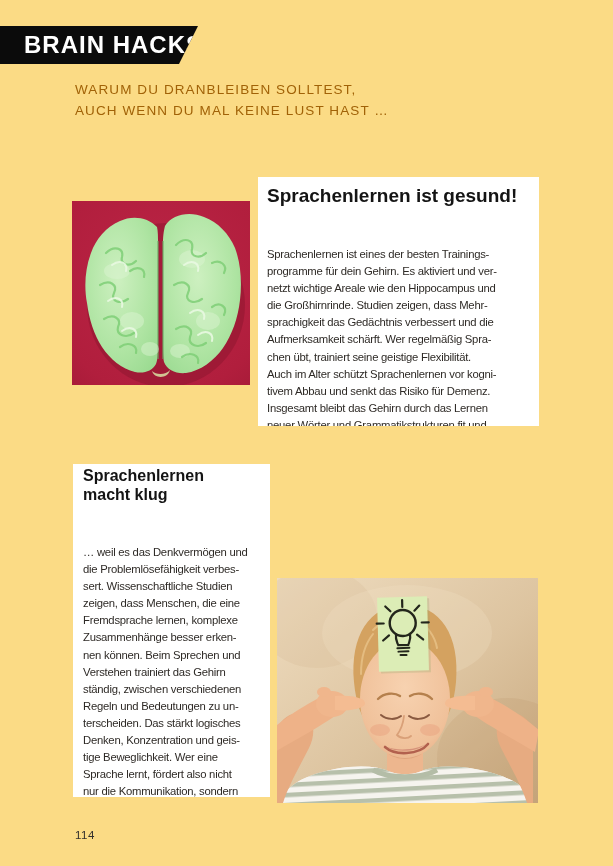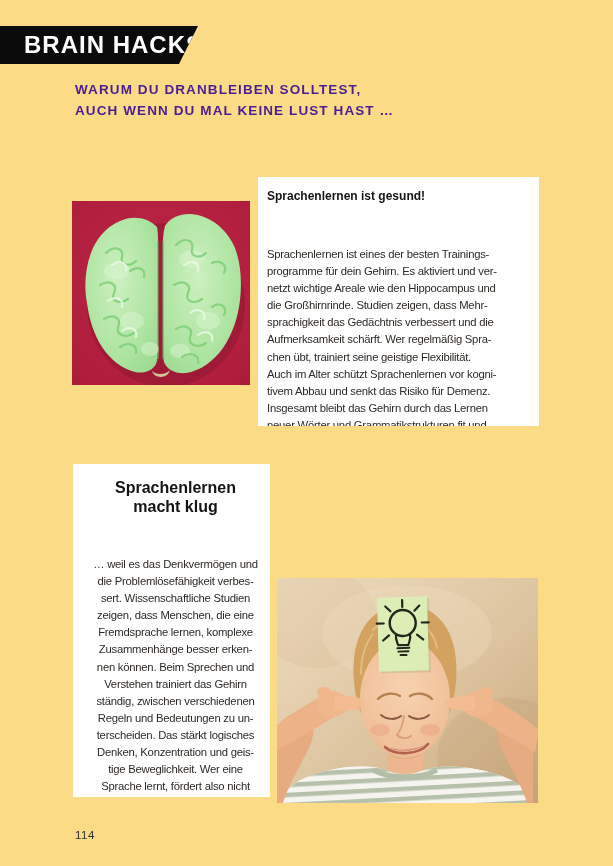--- a/index.html
+++ b/index.html
@@ -25,7 +25,7 @@
   }
   .subtitle{
     position:absolute;left:75px;top:79px;
-    color:#4c1d95;font-weight:bold;font-size:13.5px;
+    color:#a16207;font-weight:normal;font-size:13.5px;
     letter-spacing:1.1px;line-height:21px;
     white-space:pre-line;
   }

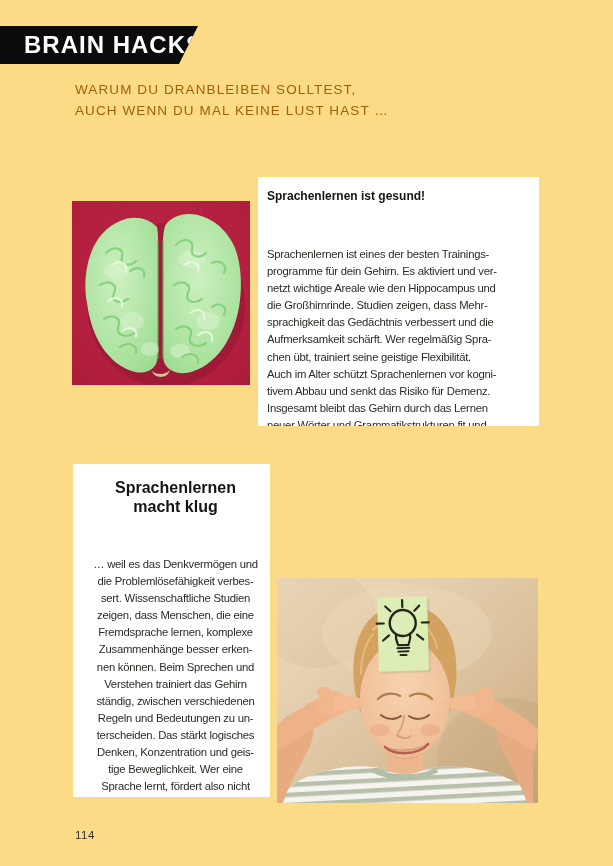--- a/index.html
+++ b/index.html
@@ -39,7 +39,7 @@
   .card-klug{left:73px;top:464px;width:197px;height:333px;padding:14px 2px 0 10px;text-align:center;}
   .card-title{
     font-weight:bold;color:#141414;
-    font-size:12px;line-height:20px;
+    font-size:19px;line-height:20px;
     margin:0 0 7px 0;white-space:pre-line;
   }
   .card-klug .card-title{font-size:16px;line-height:19px;margin-bottom:8px;}

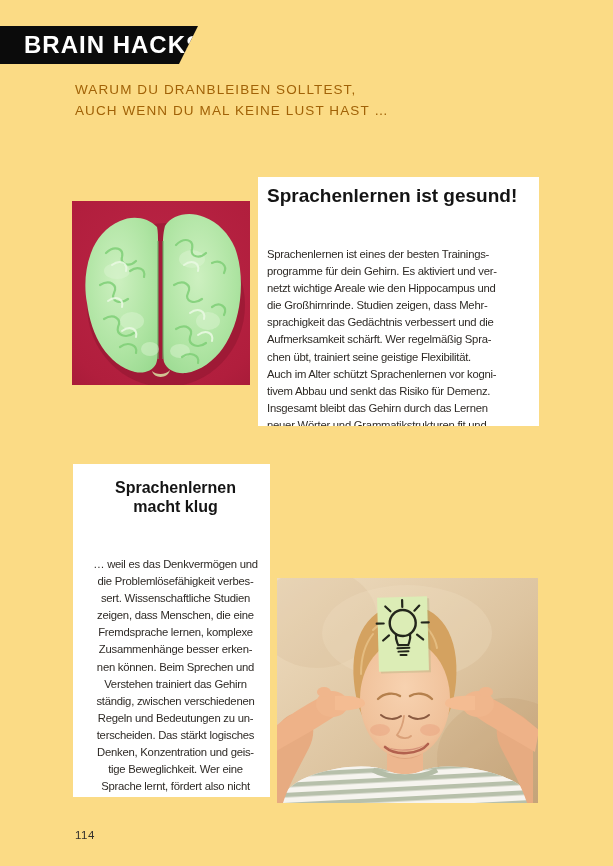--- a/index.html
+++ b/index.html
@@ -36,7 +36,7 @@
     color:#2e2a26;
   }
   .card-gesund{left:258px;top:177px;width:281px;height:249px;padding:9px 4px 0 9px;}
-  .card-klug{left:73px;top:464px;width:197px;height:333px;padding:14px 2px 0 10px;text-align:center;}
+  .card-klug{left:73px;top:464px;width:197px;height:333px;padding:2px 2px 0 10px;}
   .card-title{
     font-weight:bold;color:#141414;
     font-size:19px;line-height:20px;

